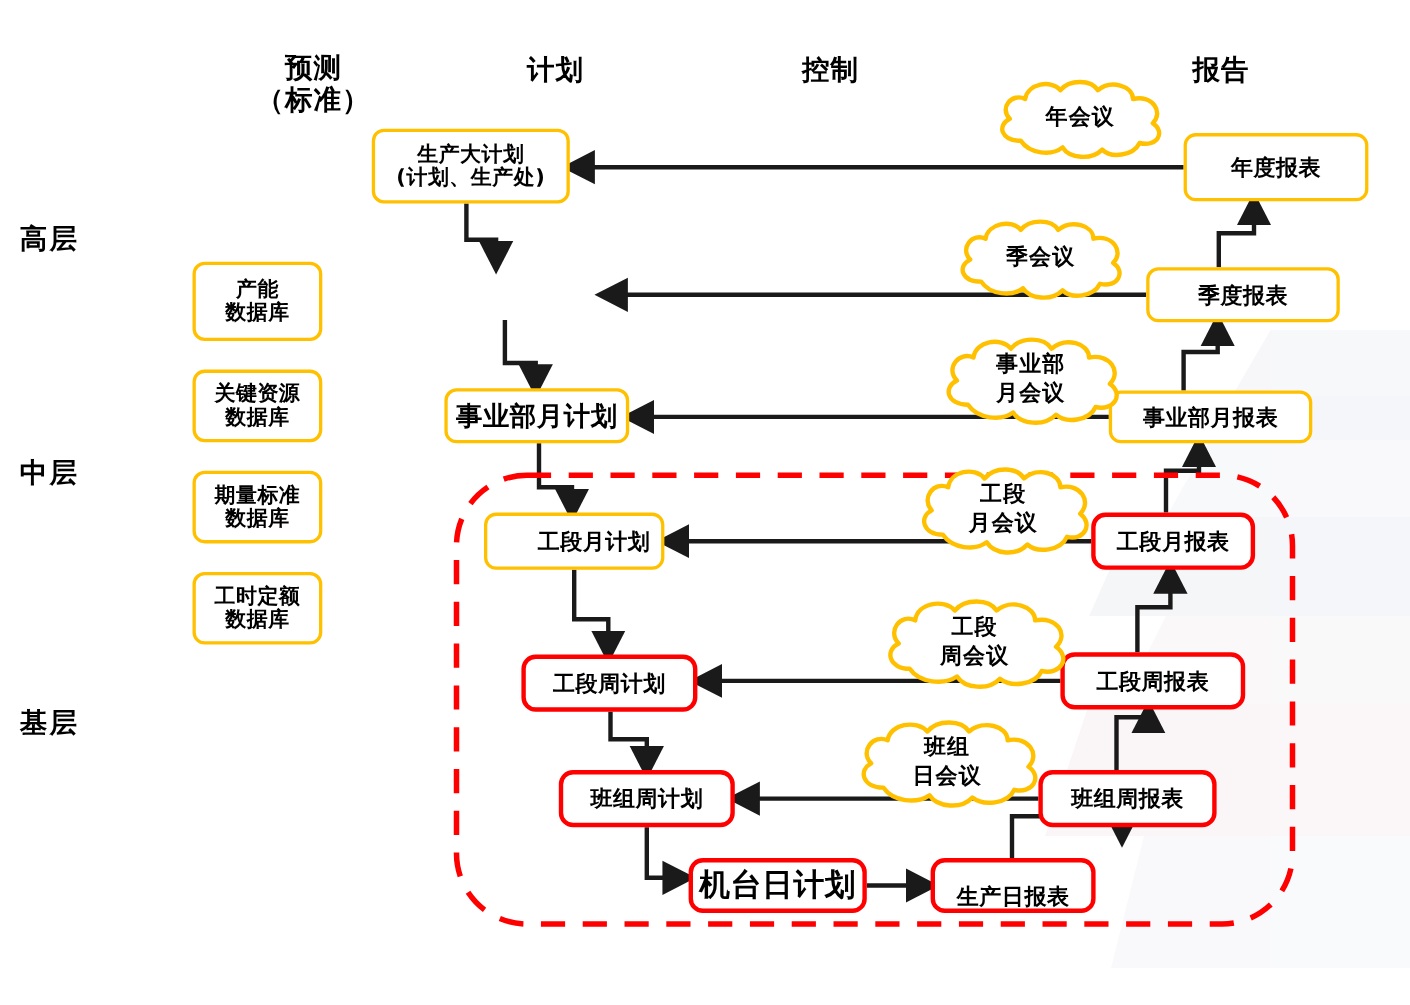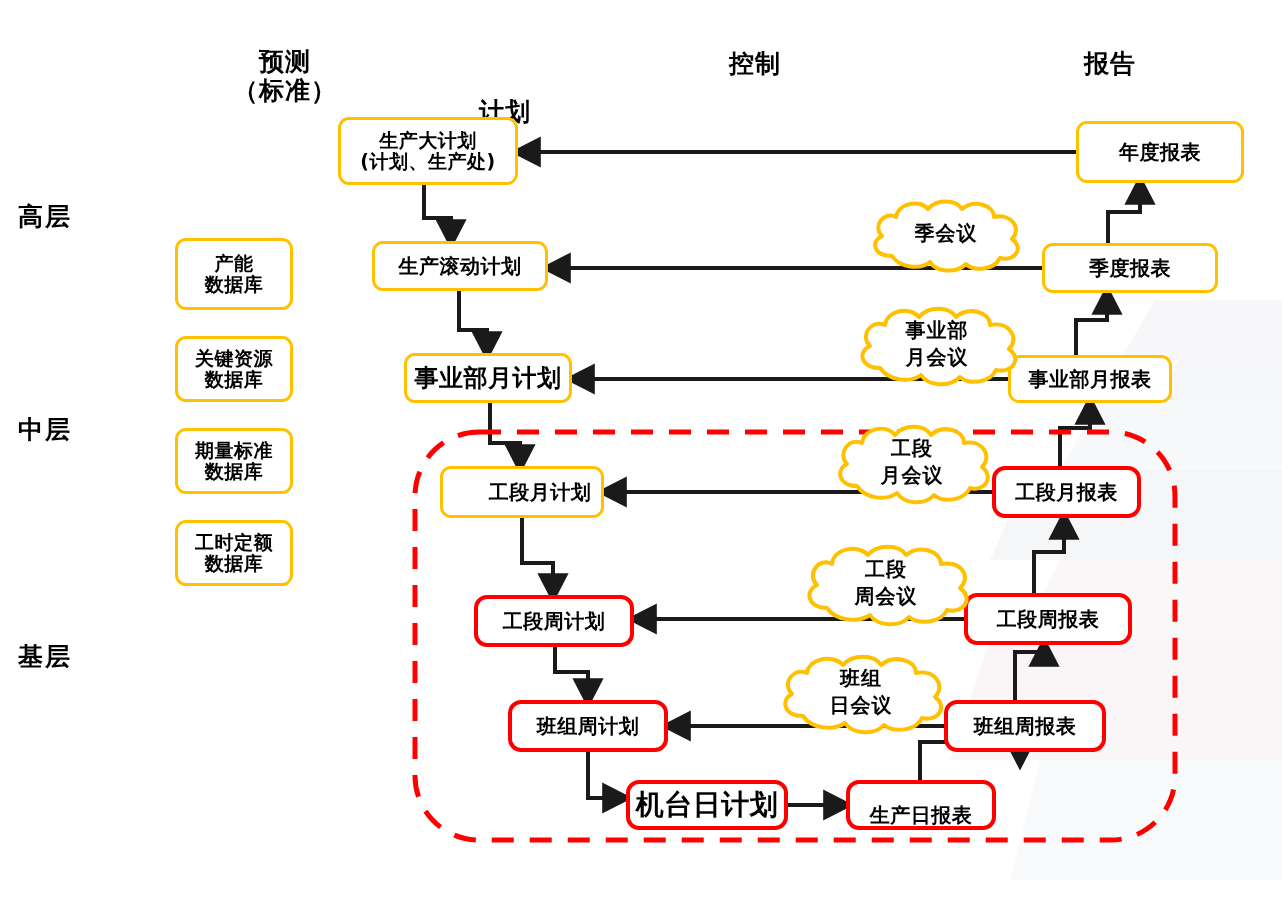--- a/index.html
+++ b/index.html
@@ -110,7 +110,7 @@
     <div style="white-space:pre-line;">预测
 （标准）</div>
   </div>
-  <div class="col-head" style="left:455px;top:50px;width:100px;margin-top:48px;">计划</div>
+  <div class="col-head" style="left:455px;top:50px;width:100px;">计划</div>
   <div class="col-head" style="left:705px;top:50px;width:100px;">控制</div>
   <div class="col-head" style="left:1060px;top:50px;width:100px;">报告</div>
 

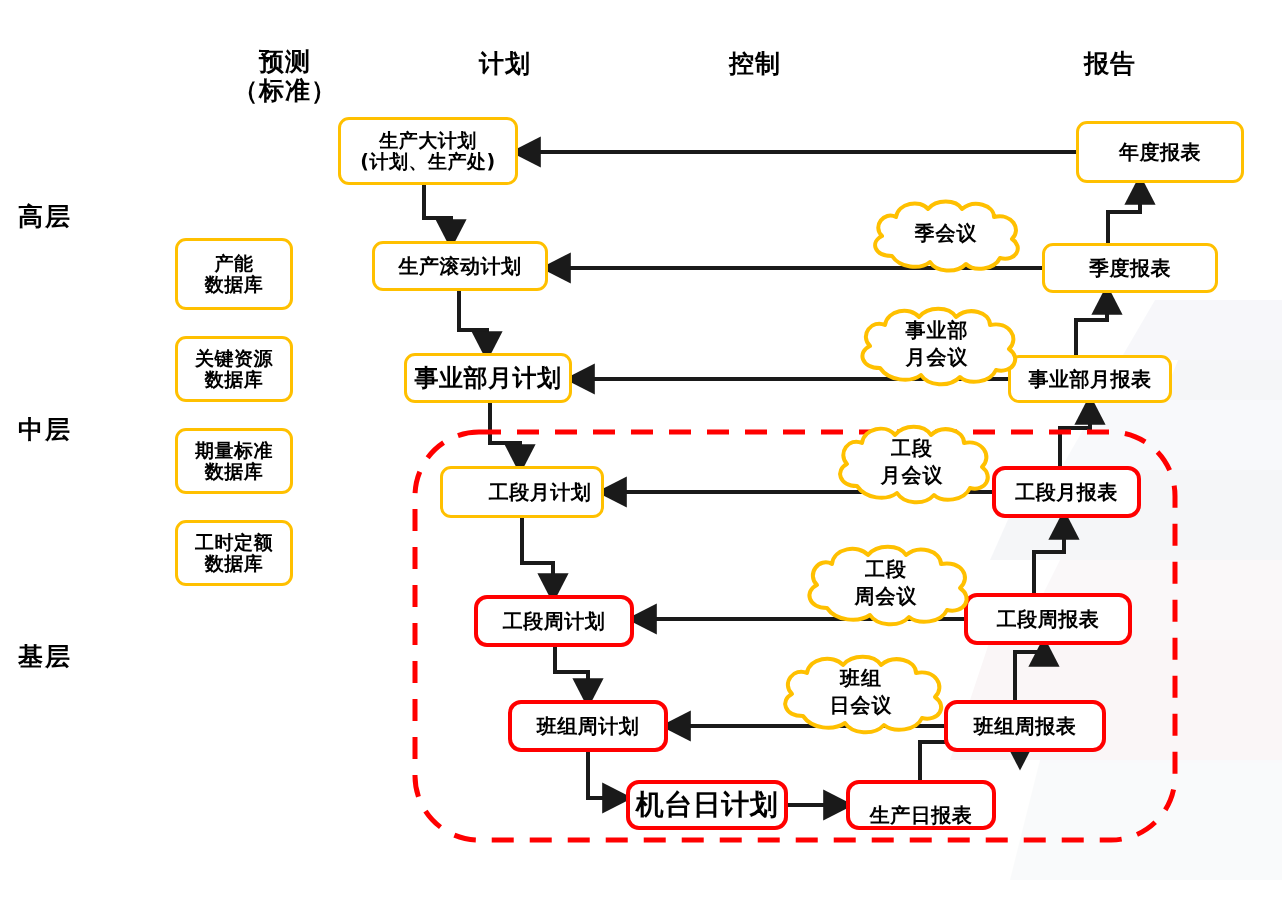--- a/index.html
+++ b/index.html
@@ -180,6 +180,15 @@
     <span class="t">生产日报表</span>
   </div>
 
+  <div class="cloud" style="left:898px;top:70px;width:168px;height:76px;">
+    <svg width="168" height="76" viewBox="0 0 168 76">
+      <path d="M30,58 C12,58 8,44 20,38 C10,28 22,14 34,20 C36,6 58,2 66,12
+               C74,2 94,2 100,12 C112,2 132,8 132,20 C150,16 160,32 150,42
+               C162,50 154,64 138,60 C132,72 112,74 104,66
+               C94,76 74,74 68,64 C58,72 38,70 30,58 Z" fill="#ffffff" stroke="#FFC000" stroke-width="4" stroke-linejoin="round"></path>
+    </svg>
+    <div class="lbl" style="top:25px;font-size:20px;">年会议</div>
+  </div>
 
   <div class="cloud" style="left:862px;top:196px;width:168px;height:78px;">
     <svg width="168" height="78" viewBox="0 0 168 78">

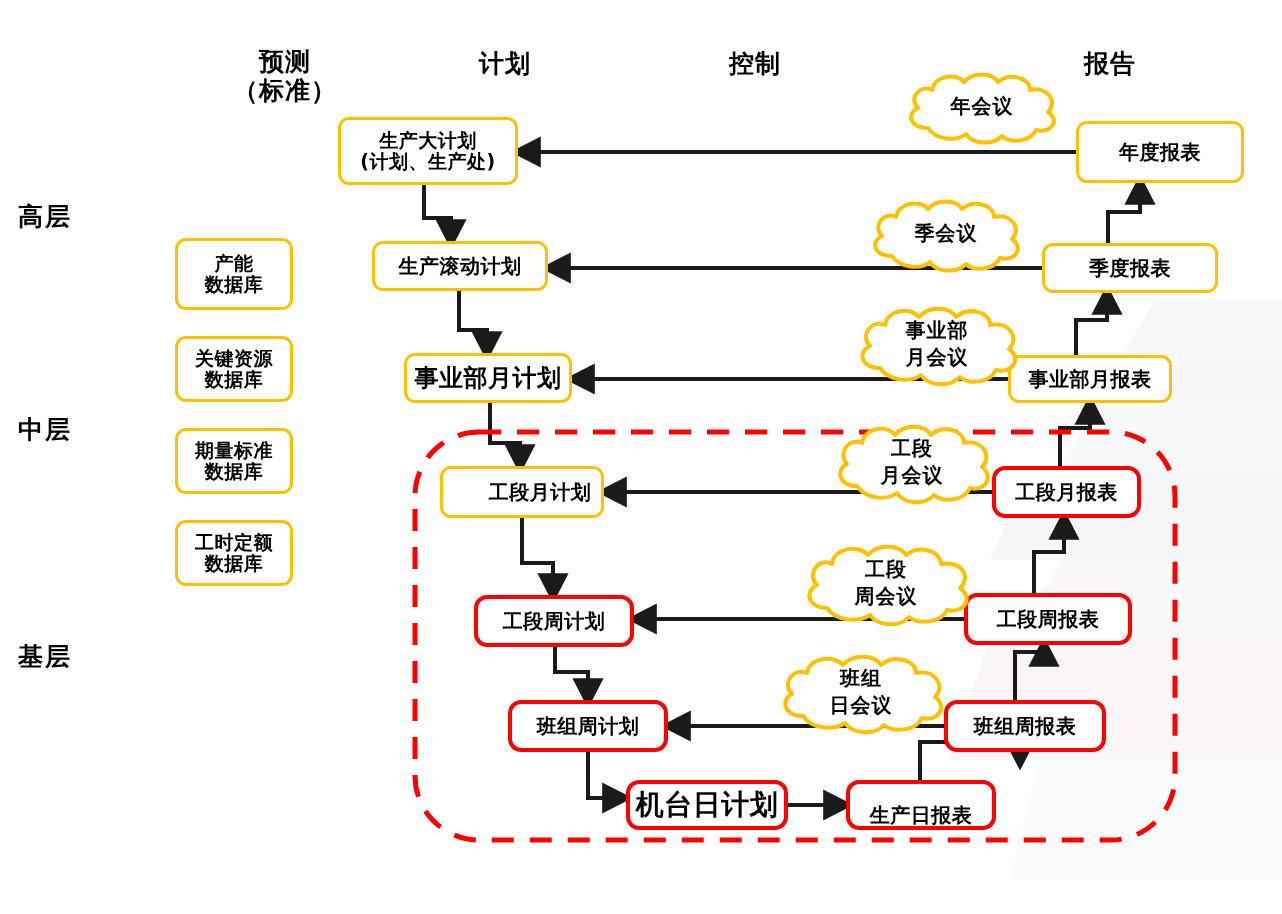--- a/index.html
+++ b/index.html
@@ -139,9 +139,6 @@
     <span class="t">生产大计划</span>
     <span class="t">(计划、生产处)</span>
   </div>
-  <div class="node amber" style="left:372px;top:241px;width:176px;height:50px;font-size:20px;">
-    <span class="t">生产滚动计划</span>
-  </div>
   <div class="node amber" style="left:404px;top:353px;width:168px;height:50px;font-size:24px;">
     <span class="t">事业部月计划</span>
   </div>

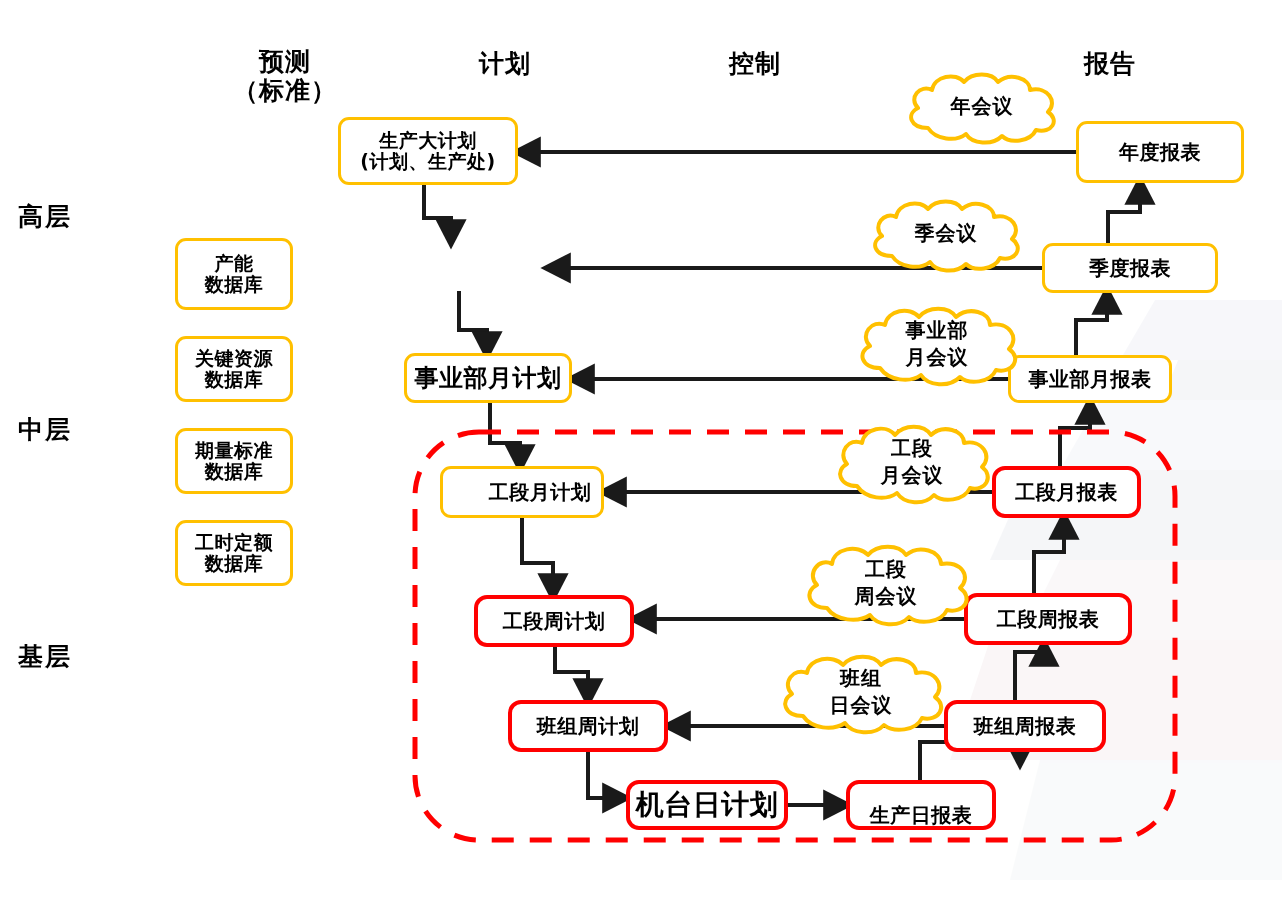--- a/index.html
+++ b/index.html
@@ -161,7 +161,7 @@
   <div class="node amber" style="left:1042px;top:243px;width:176px;height:50px;font-size:20px;">
     <span class="t">季度报表</span>
   </div>
-  <div class="node amber" style="left:1008px;top:355px;width:164px;height:48px;font-size:20px;">
+  <div class="node amber" style="left:1008px;top:355px;width:185px;height:48px;font-size:20px;">
     <span class="t">事业部月报表</span>
   </div>
   <div class="node red" style="left:992px;top:466px;width:149px;height:52px;font-size:20px;">

